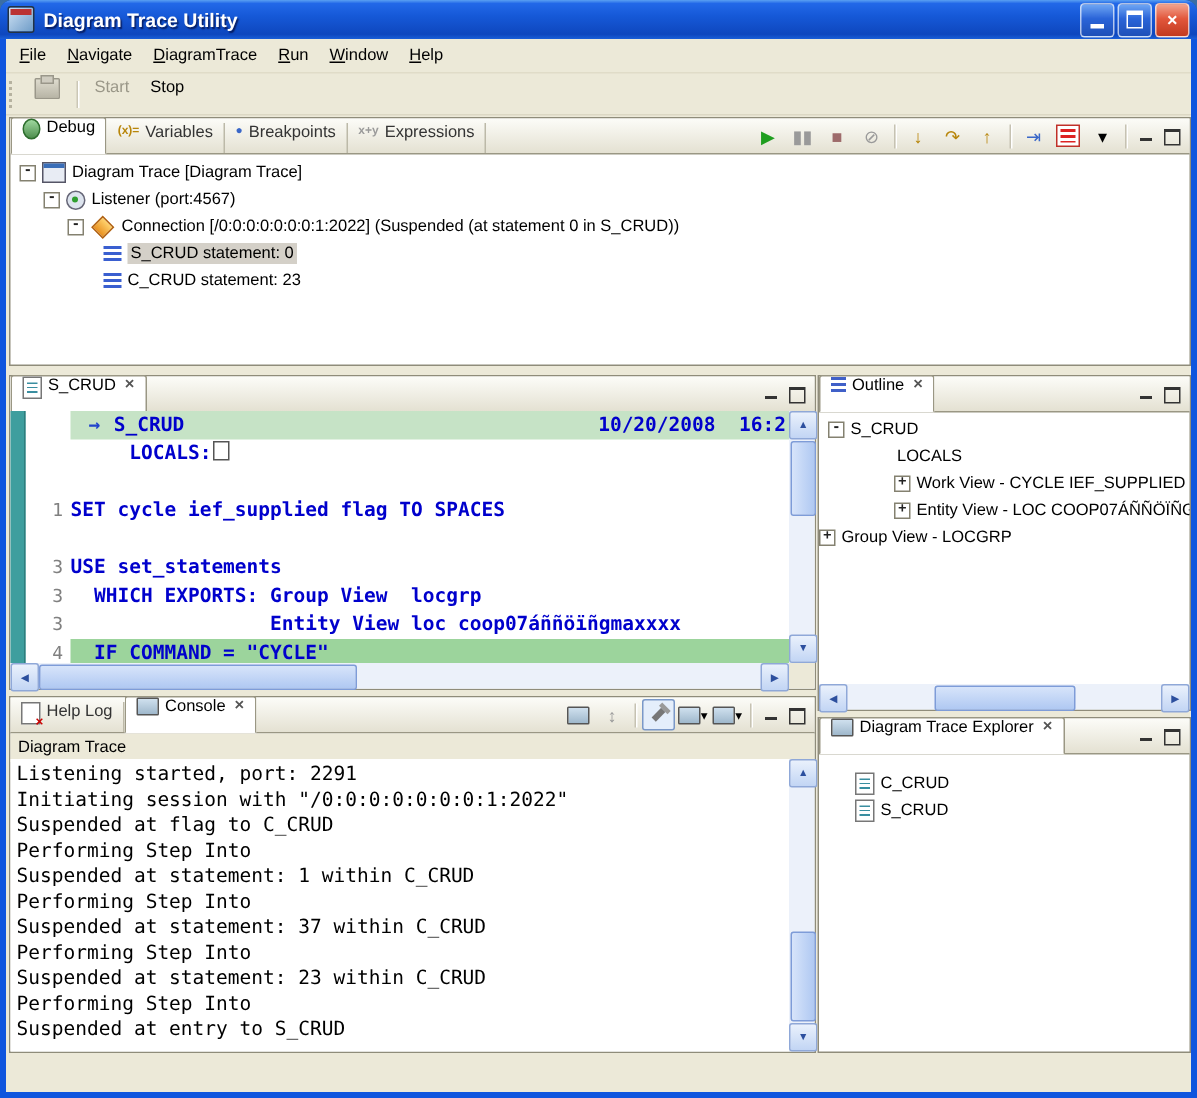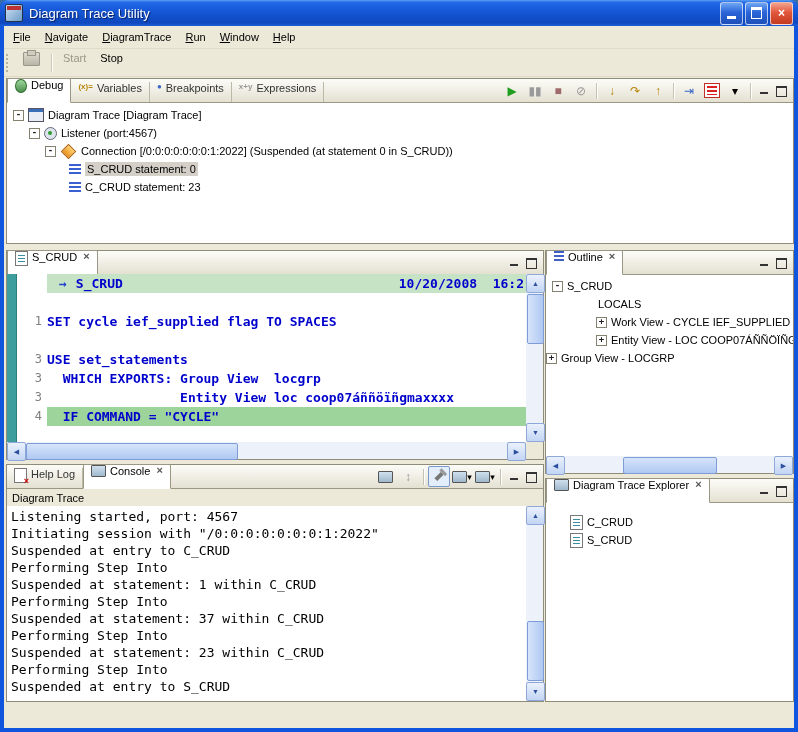--- a/index.html
+++ b/index.html
@@ -11,7 +11,7 @@
     border-radius:8px 8px 0 0}
   .app-icon{width:16px;height:16px;position:relative;background:linear-gradient(135deg,#cfe2f4,#6e9cc8);border:1px solid #234;border-radius:2px}
   .app-icon::before{content:"";position:absolute;left:1px;right:1px;top:1px;height:4px;background:#b33}
-  .title-text{color:#fff;font-weight:normal;font-size:13px;margin-left:6px;flex:1;text-shadow:1px 1px 1px rgba(0,0,40,.65)}
+  .title-text{color:#fff;font-weight:bold;font-size:13px;margin-left:6px;flex:1;text-shadow:1px 1px 1px rgba(0,0,40,.65)}
   .tbbtn{width:21px;height:21px;margin-left:2px;border-radius:3px;border:1px solid rgba(255,255,255,.65);
     display:flex;align-items:center;justify-content:center;color:#fff;font-weight:bold;font-size:12px}
   .tbbtn.blue{background:linear-gradient(#6FA6F4,#2A64D8 45%,#1E50B8)}

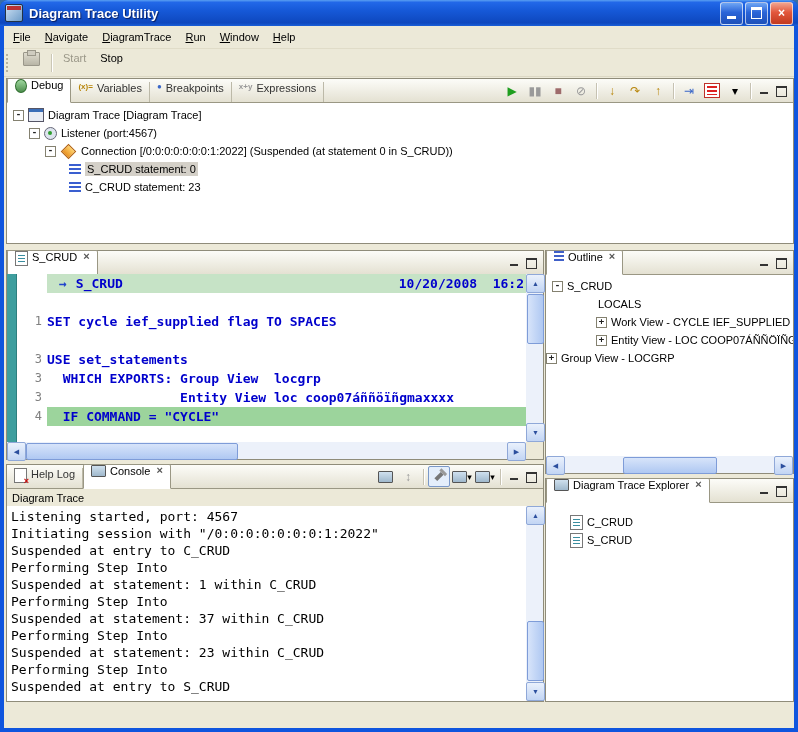--- a/index.html
+++ b/index.html
@@ -238,6 +238,10 @@
           </div>
           <div class="erow">
             <span class="gut"></span>
+            <span class="cline"><span>     LOCALS:</span><span class="locals-box"></span></span>
+          </div>
+          <div class="erow">
+            <span class="gut"></span>
             <span class="cline"></span>
           </div>
           <div class="erow">

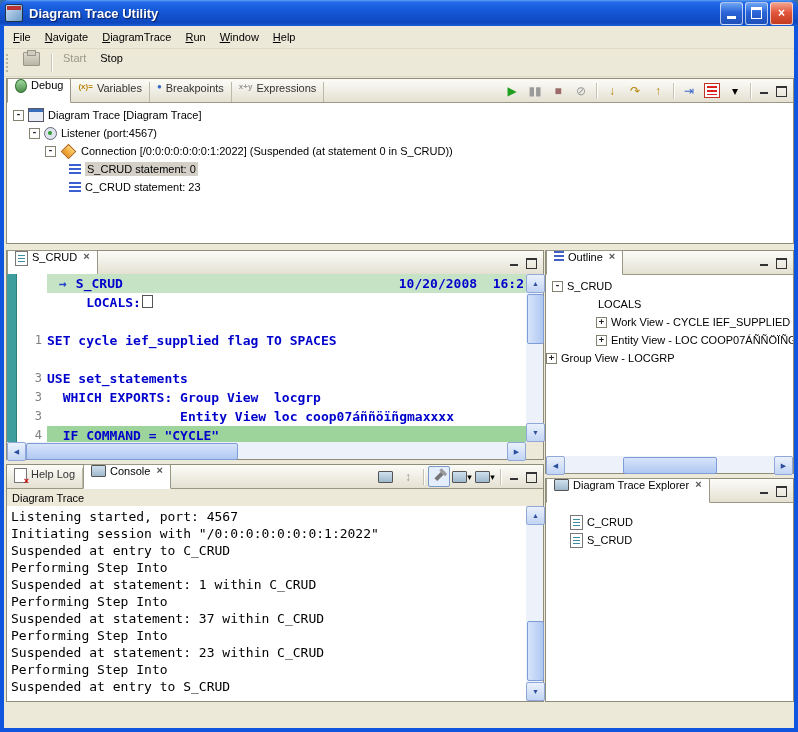--- a/index.html
+++ b/index.html
@@ -370,7 +370,7 @@
       </div>
       <div class="console-title">Diagram Trace</div>
       <div class="console-text">
-        <div class="conline">Listening started, port: 4567</div>
+        <div class="conline">Listening started, port: 2291</div>
         <div class="conline">Initiating session with "/0:0:0:0:0:0:0:1:2022"</div>
         <div class="conline">Suspended at entry to C_CRUD</div>
         <div class="conline">Performing Step Into</div>

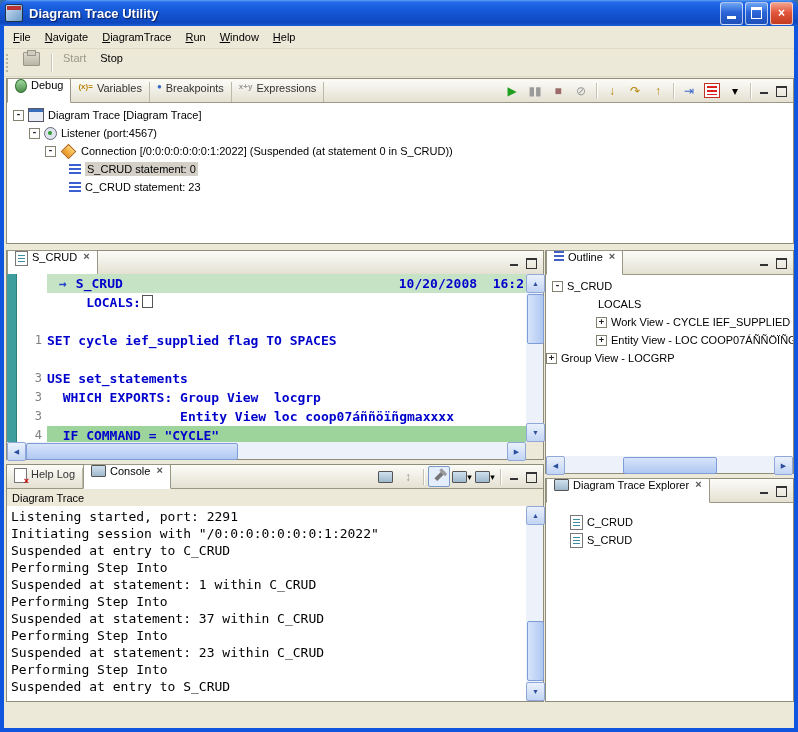--- a/index.html
+++ b/index.html
@@ -372,7 +372,7 @@
       <div class="console-text">
         <div class="conline">Listening started, port: 2291</div>
         <div class="conline">Initiating session with "/0:0:0:0:0:0:0:1:2022"</div>
-        <div class="conline">Suspended at entry to C_CRUD</div>
+        <div class="conline">Suspended at flag to C_CRUD</div>
         <div class="conline">Performing Step Into</div>
         <div class="conline">Suspended at statement: 1 within C_CRUD</div>
         <div class="conline">Performing Step Into</div>

